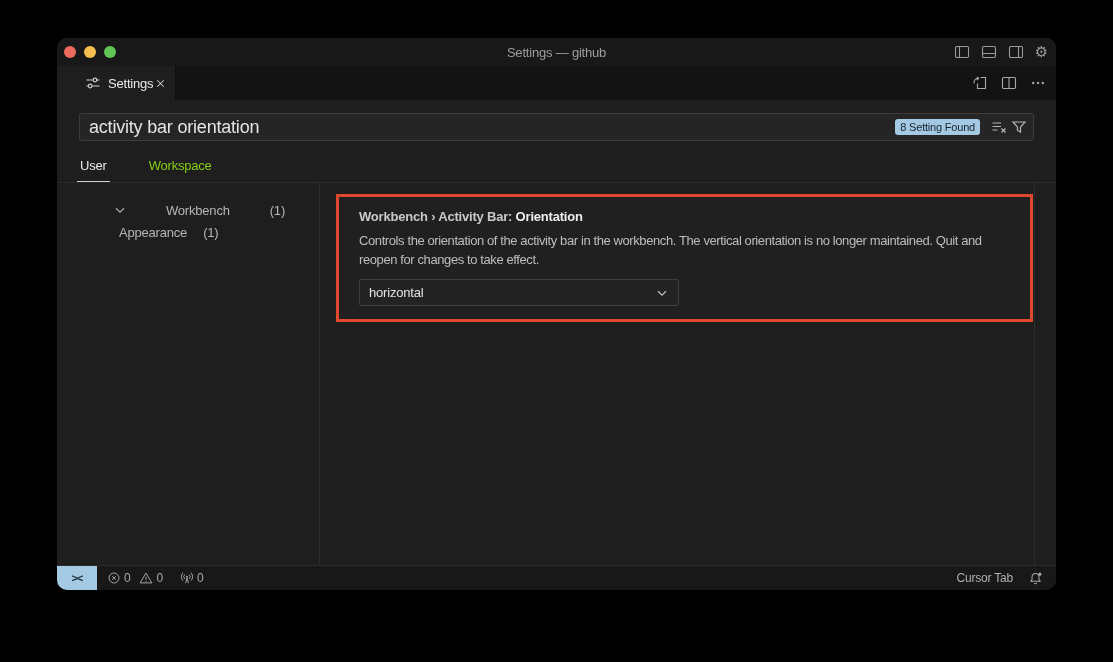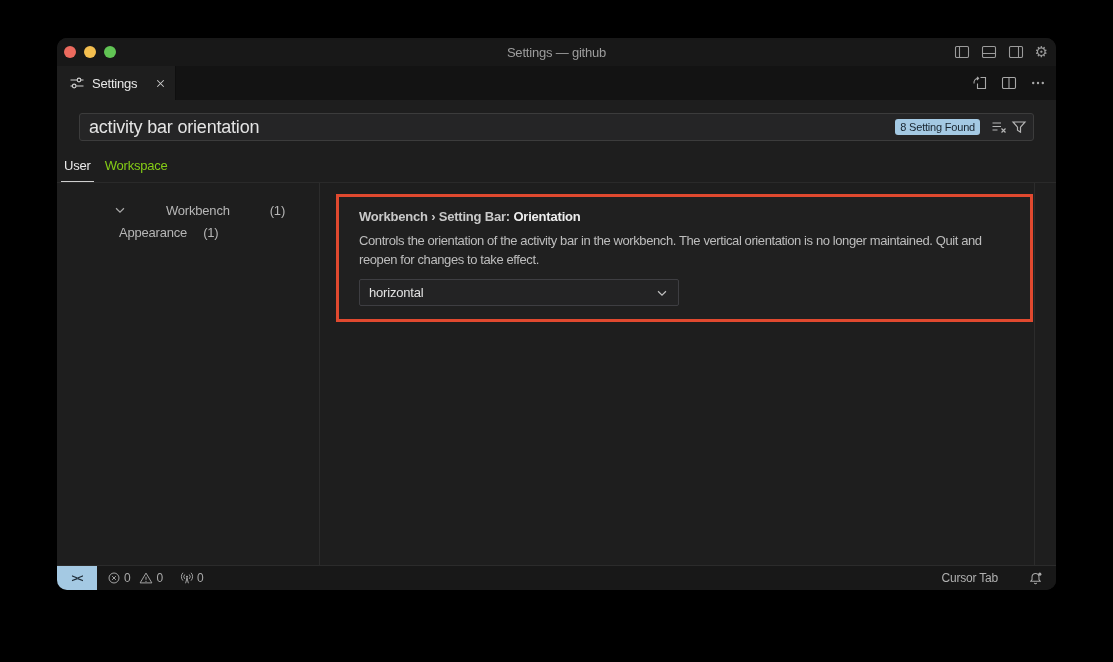--- a/index.html
+++ b/index.html
@@ -26,7 +26,7 @@
 
   
   .tabbar { height:34px; flex:0 0 34px; background:#131313; display:flex; align-items:stretch; position:relative; }
-  .tab { width:119px; background:#1e1e1e; display:flex; align-items:center; padding:0 8px 0 12px; border-right:1px solid #0f0f0f; }
+  .tab { width:119px; background:#1e1e1e; display:flex; align-items:center; padding:0 8px 0 28px; border-right:1px solid #0f0f0f; }
   .tab-icon { color:#cfcfcf; }
   .tab-label { font-size:13px; color:#e8e8e8; margin-left:7px; flex:1; }
   .tab-close { color:#cccccc; display:flex; align-items:center; }

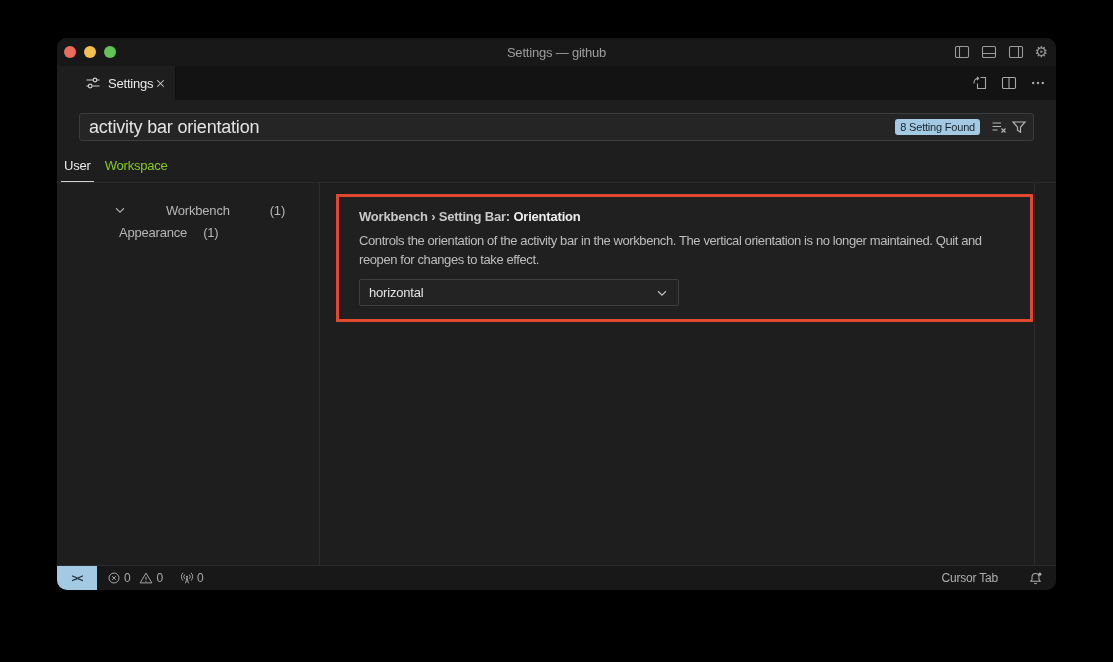--- a/index.html
+++ b/index.html
@@ -43,8 +43,8 @@
   .search-icon-btn { color:#b5b5b5; display:flex; align-items:center; margin-left:4px; }
 
   
-  .scope-row { flex:0 0 35px; display:flex; align-items:stretch; gap:8px;
-               padding:0 4px; border-bottom:1px solid #2a2a2a; }
+  .scope-row { flex:0 0 35px; display:flex; align-items:stretch; gap:36px;
+               padding:0 20px; border-bottom:1px solid #2a2a2a; }
   .scope-tab { display:flex; align-items:center; padding:0 3px; font-size:13px; color:#84cc16; }
   .scope-tab.active { color:#e9e9e9; box-shadow:inset 0 -1px 0 #cfcfcf; }
 

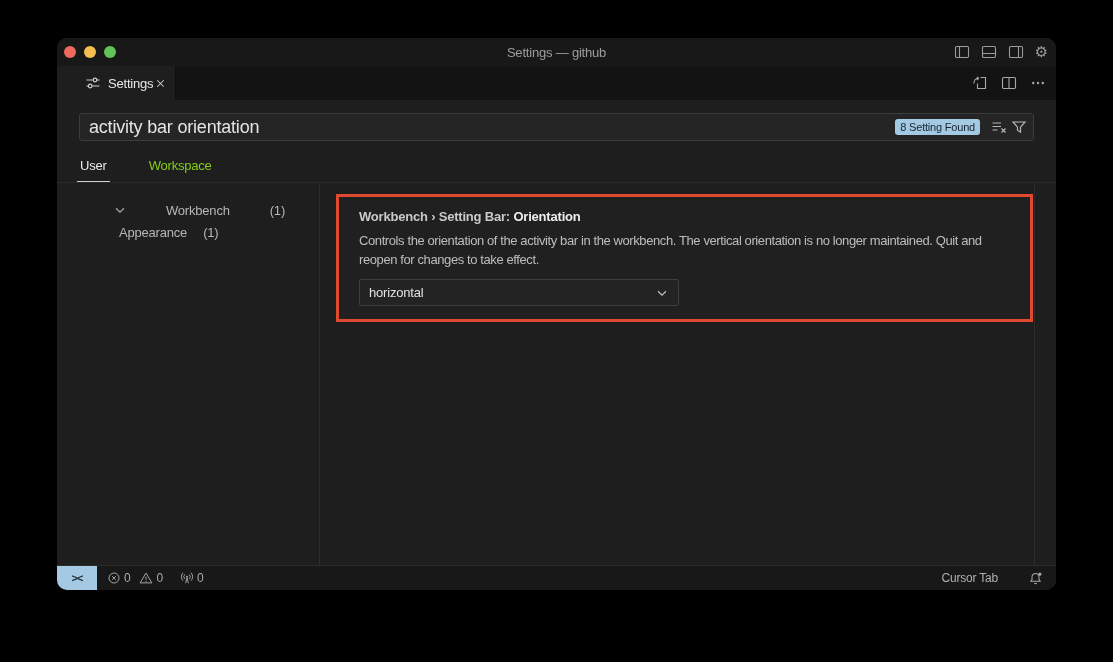--- a/index.html
+++ b/index.html
@@ -216,7 +216,7 @@
       <div class="panel">
         <div class="setting-box">
           <div class="setting-title">
-            <span class="setting-cat">Workbench › Setting Bar: </span><span class="setting-name">Orientation</span>
+            <span class="setting-cat">Workbench › Activity Bar: </span><span class="setting-name">Orientation</span>
           </div>
           <div class="setting-desc">Controls the orientation of the activity bar in the workbench. The vertical orientation is no longer maintained. Quit and reopen for changes to take effect.</div>
           <div class="setting-select">

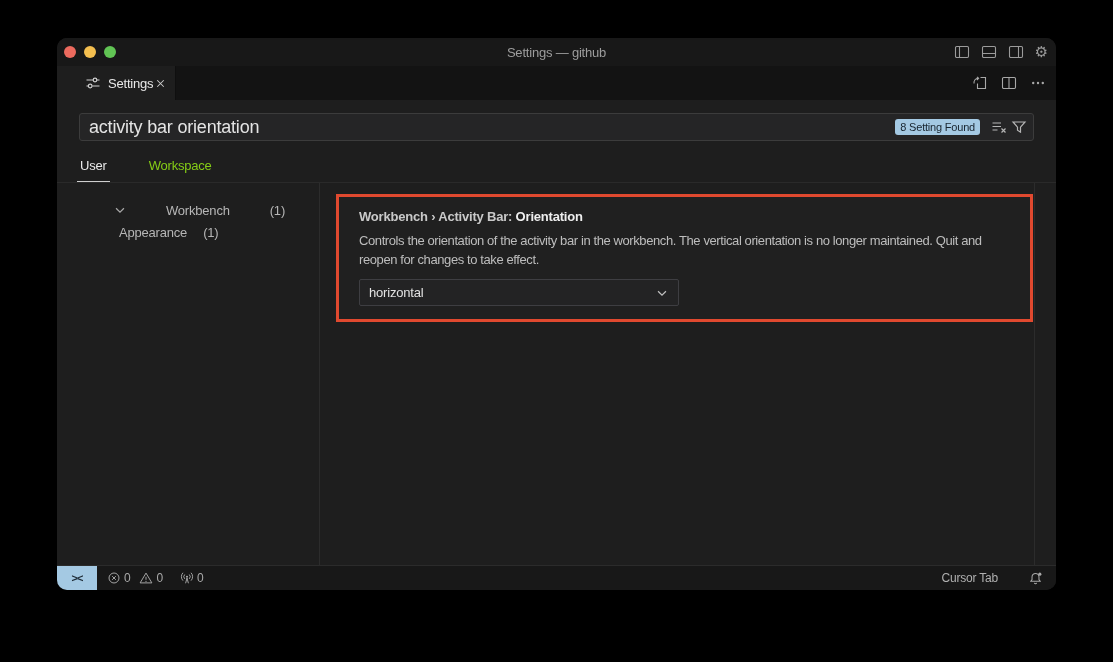--- a/index.html
+++ b/index.html
@@ -83,7 +83,7 @@
   .sb-group.warn { margin-left:9px; }
   .sb-group.ports { margin-left:17px; }
   .sb-icon { display:flex; align-items:center; color:#a9a9a9; }
-  .sb-right { margin-left:auto; display:flex; align-items:center; gap:30px; padding-right:13px; }
+  .sb-right { margin-left:auto; display:flex; align-items:center; gap:15px; padding-right:13px; }
   .sb-right-label { color:#b0b0b0; }
 
   svg { display:block; }

